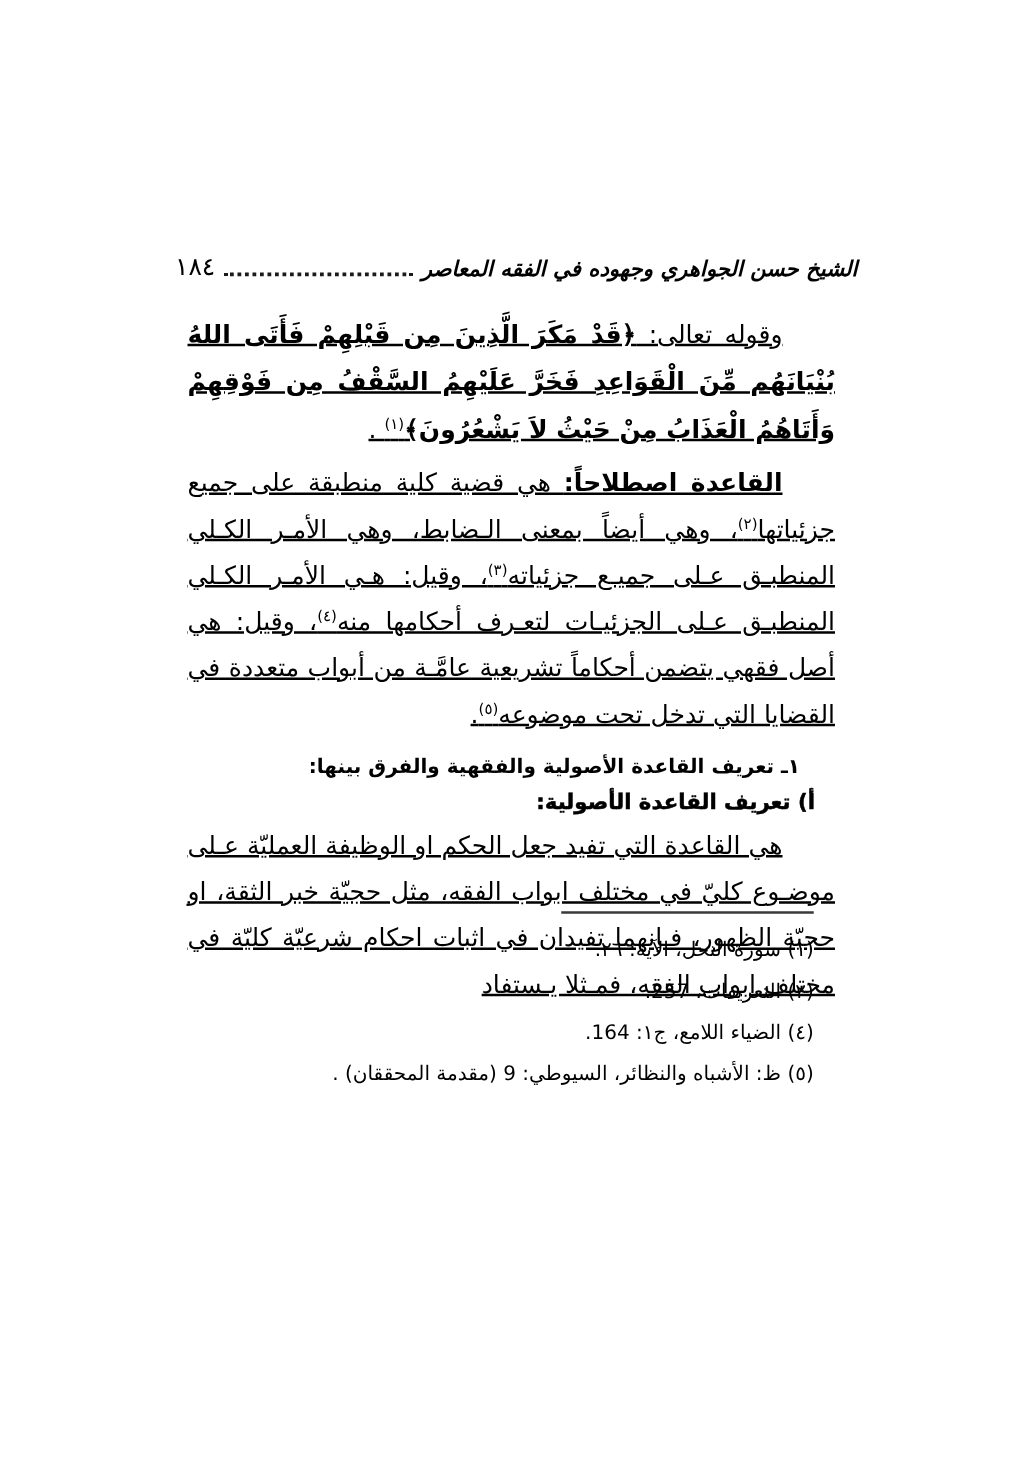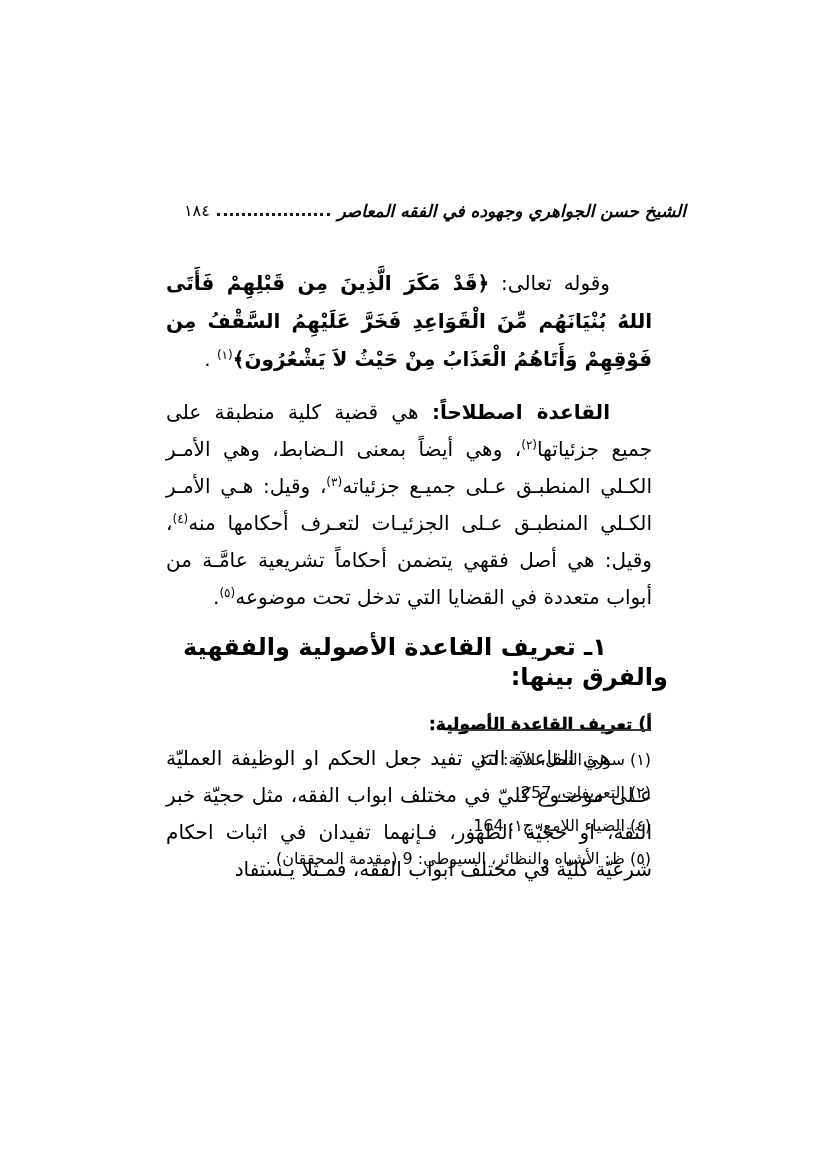--- a/index.html
+++ b/index.html
@@ -31,10 +31,9 @@
     min-width:30px;
   }
   .page-number{
-    font-size:16px;
+    font-size:20px;
     white-space:nowrap;
     padding-bottom:1px;
-    margin-left:44px;
   }
   
   .text-block{

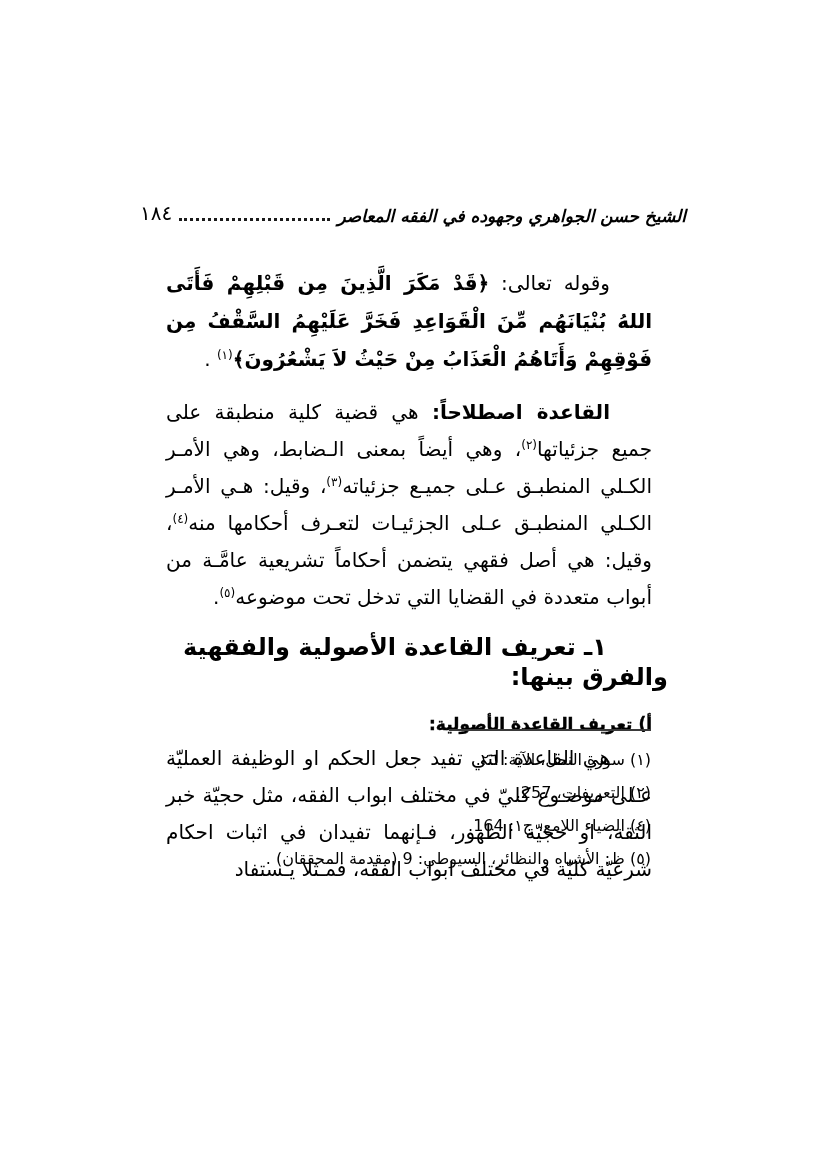--- a/index.html
+++ b/index.html
@@ -41,7 +41,7 @@
     font-size:20px;line-height:37px;
     text-align:justify;text-align-last:right;
   }
-  .para{margin:16px;}
+  .para{margin:0;text-decoration:underline;}
   .verse-para{line-height:38px;margin-bottom:6px;}
   .para-indent{text-indent:42px;}
   .quran{font-weight:bold;}

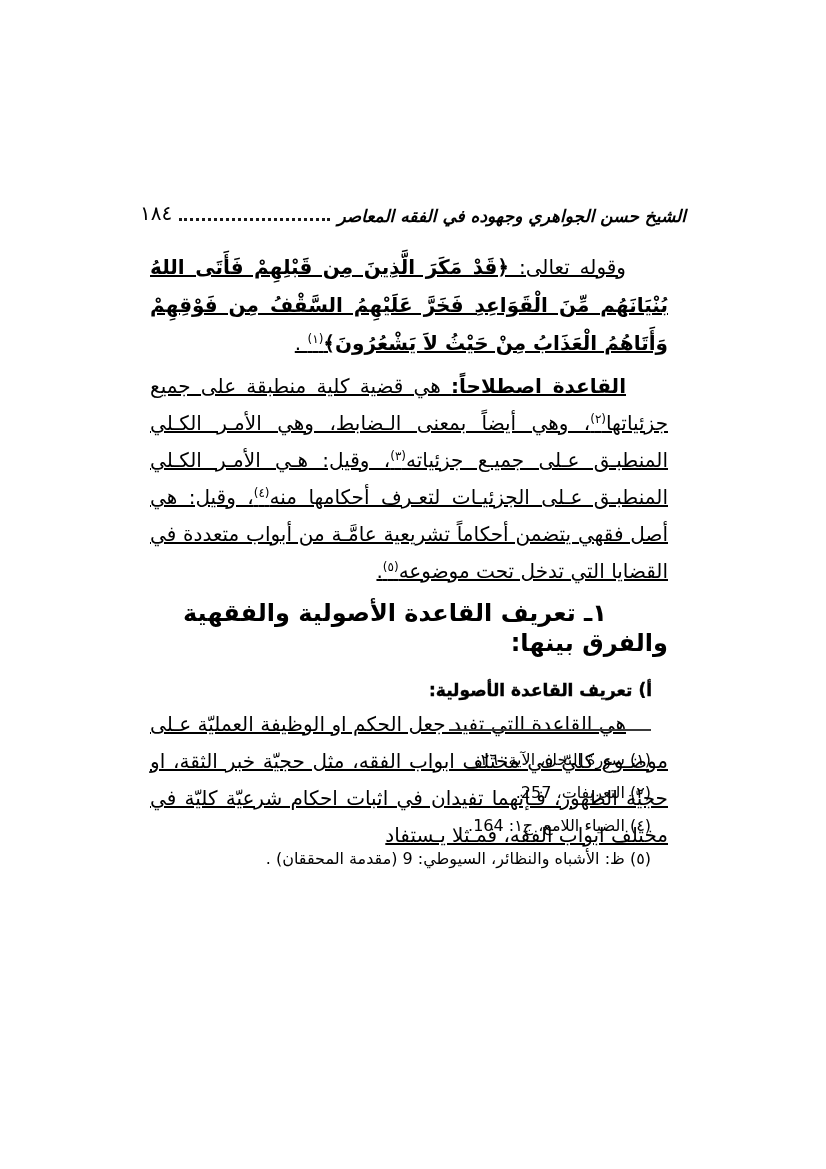--- a/index.html
+++ b/index.html
@@ -55,10 +55,10 @@
   }
   .num-heading{
     margin:8px 0 0 0;
-    font-size:24px;font-weight:bold;
+    font-size:16px;font-weight:bold;
     line-height:30px;
     text-indent:28px;
-    text-align:center;text-align-last:right;
+    text-align:left;text-align-last:right;
   }
   .sub-heading{
     margin:18px 0 0 0;

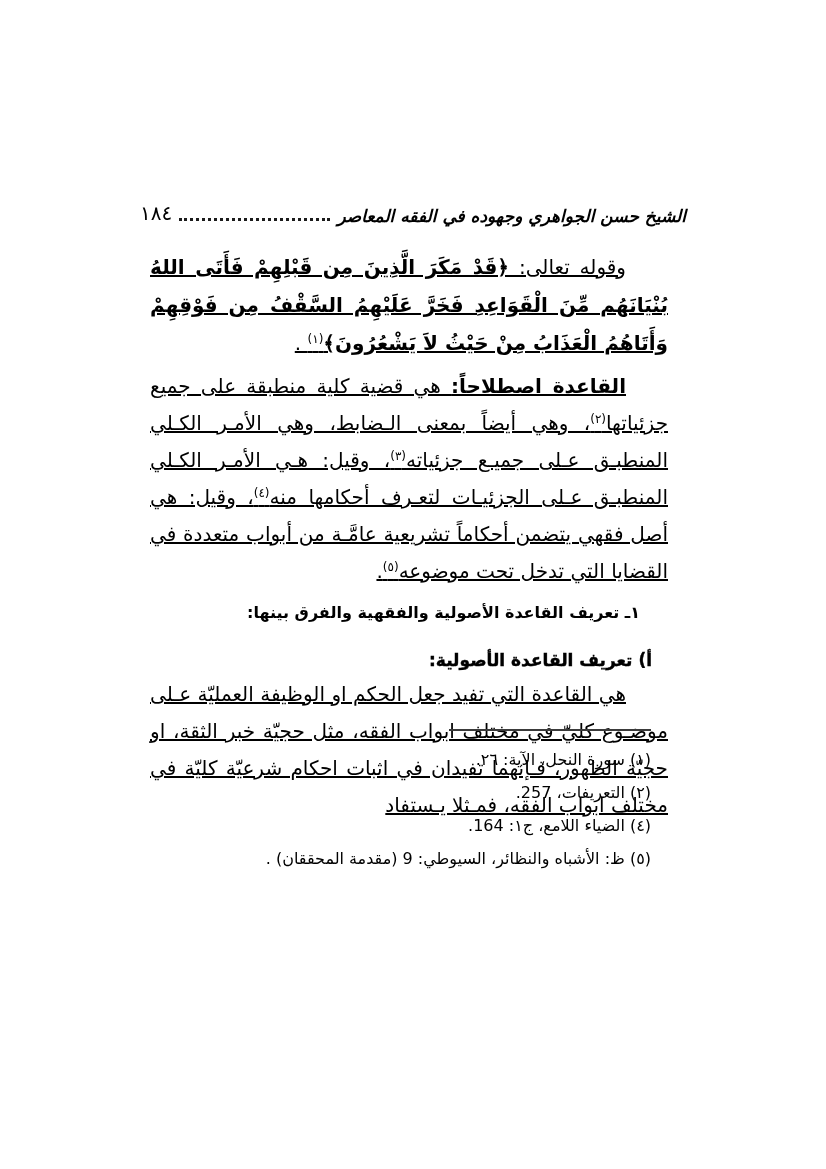--- a/index.html
+++ b/index.html
@@ -61,7 +61,7 @@
     text-align:left;text-align-last:right;
   }
   .sub-heading{
-    margin:18px 0 0 0;
+    margin:0 0 0 0;
     font-size:17px;font-weight:bold;
     line-height:28px;
     text-indent:16px;

